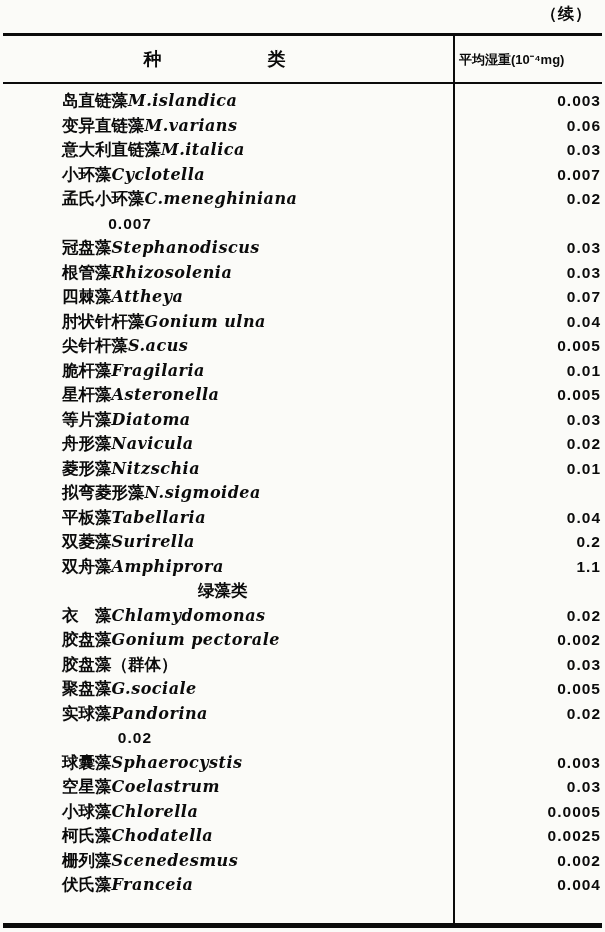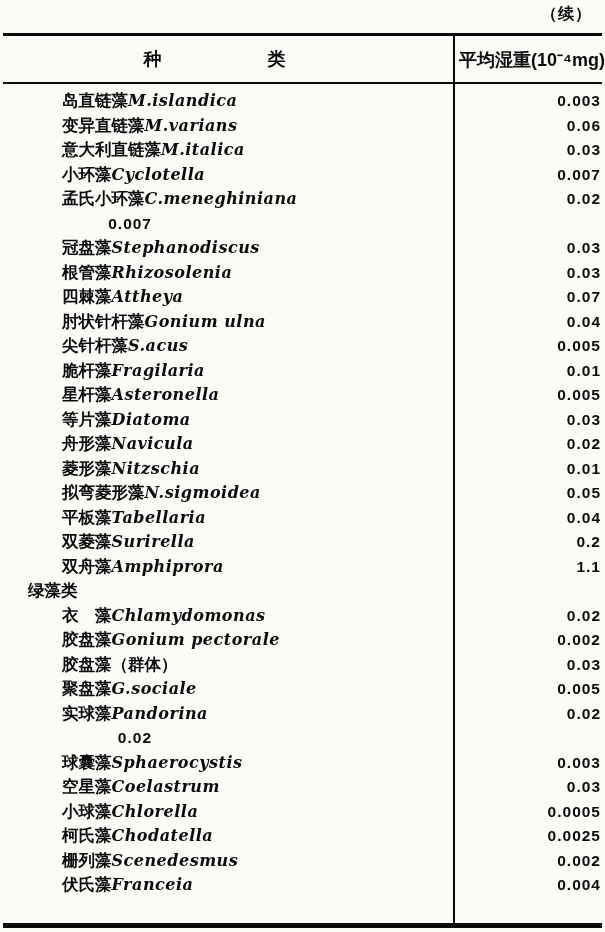--- a/index.html
+++ b/index.html
@@ -27,7 +27,7 @@
   .head-weight {
     position:absolute; left:459px; top:36px; width:142px; height:46px;
     display:flex; align-items:center;
-    font-size:18px; font-weight:bold; white-space:nowrap;
+    font-size:13px; font-weight:bold; white-space:nowrap;
   }
 
   .rows { position:absolute; left:4px; top:89px; width:597px; }

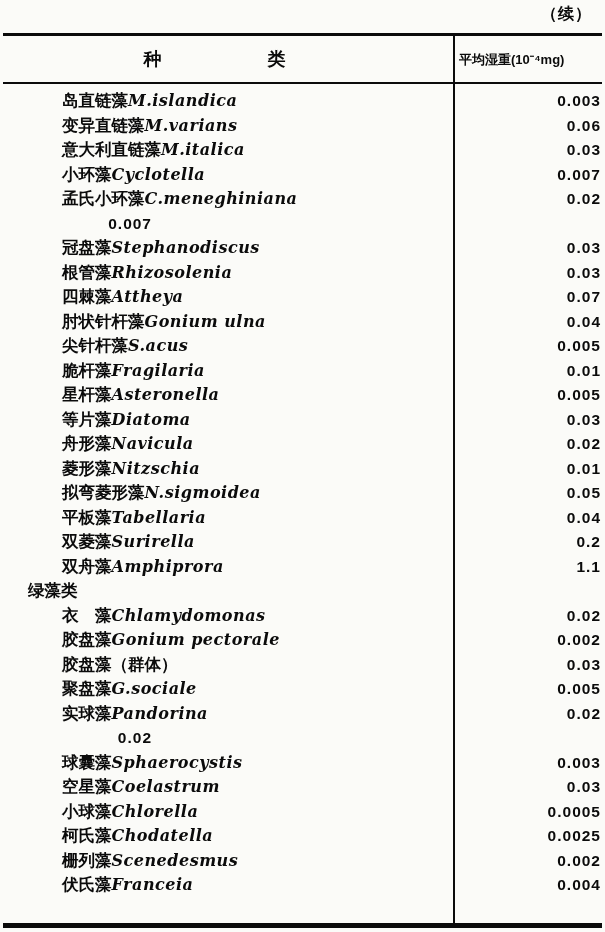--- a/index.html
+++ b/index.html
@@ -214,9 +214,6 @@
       <div class="cell-species">
         <span class="cn">拟弯菱形藻</span><span class="latin">N.sigmoidea</span>
       </div>
-      <div class="cell-value">
-        <span class="val">0.05</span>
-      </div>
     </div>
 
     <div class="row">

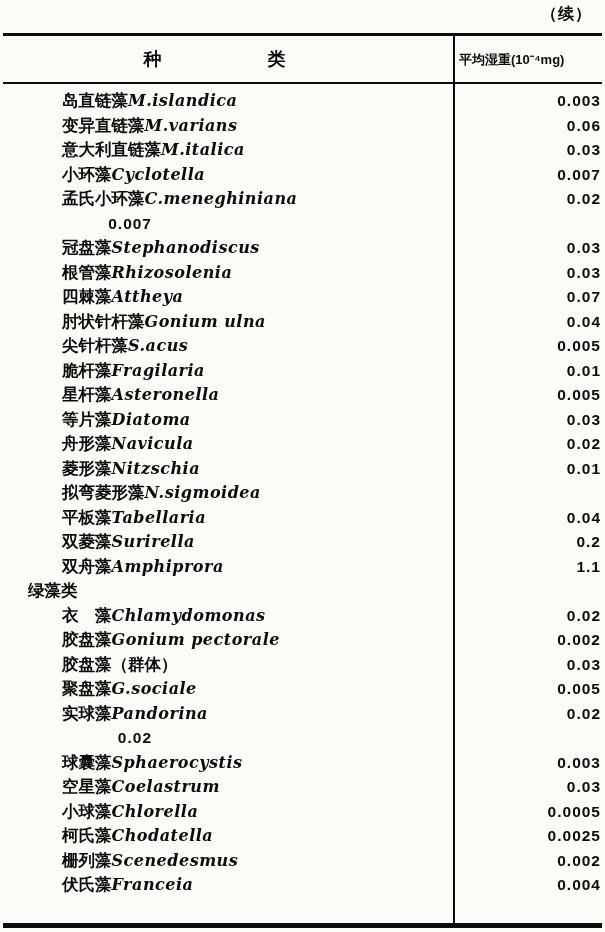--- a/index.html
+++ b/index.html
@@ -35,7 +35,7 @@
   .cell-species {
     width:449px; padding-left:58px; box-sizing:border-box; white-space:nowrap;
   }
-  .row.section .cell-species { padding-left:24px; }
+  .row.section .cell-species { padding-left:24px;text-align:center; }
   .cn    { font-weight:bold; font-size:16.5px; }
   .latin {
     font-family:"DejaVu Serif", serif; font-style:italic; font-weight:bold;

